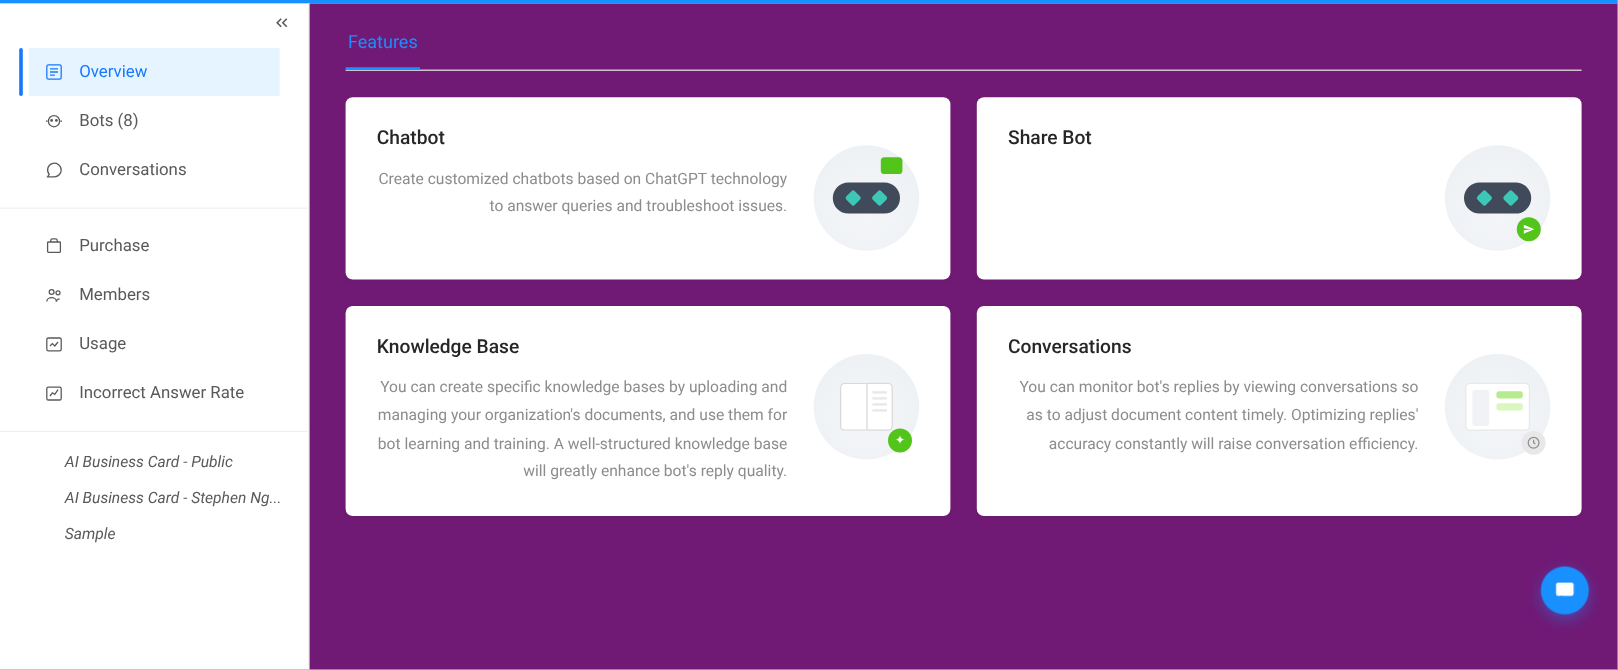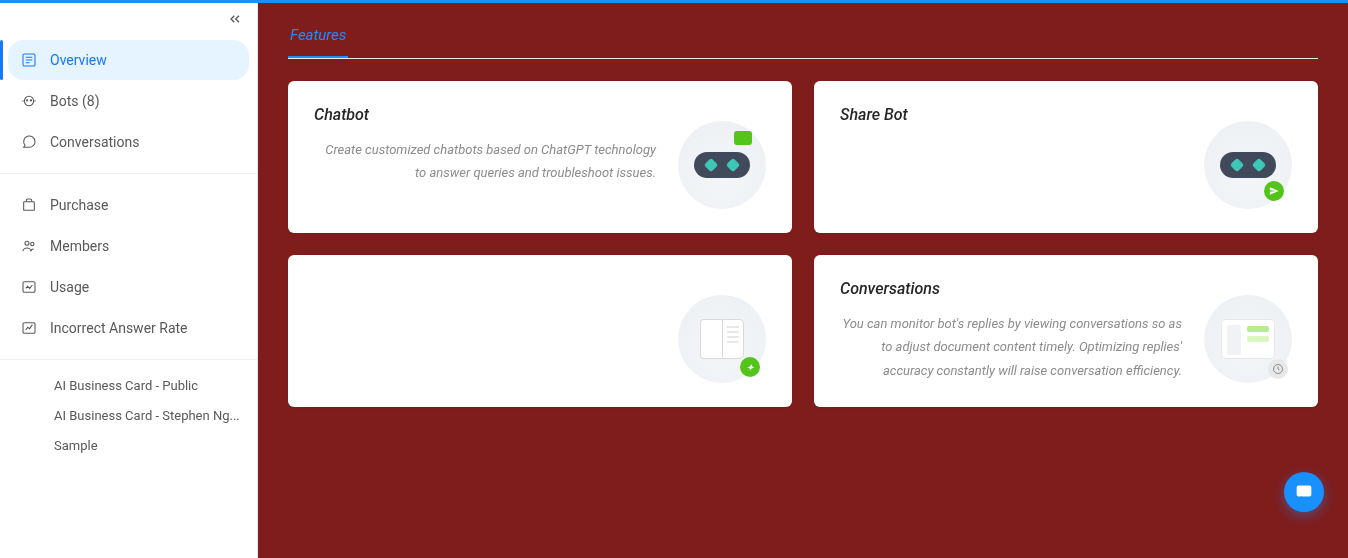--- a/index.html
+++ b/index.html
@@ -17,7 +17,7 @@
     .nav-item .icon svg { width:16px; height:16px; stroke:currentColor; fill:none; stroke-width:1.6; }
     .nav-div { height:1px; background:#f0f0f0; margin:6px 0; }
     .sub-item { padding-left:46px; height:30px; display:flex; align-items:center; font-size:13px; color:#595959; cursor:pointer; white-space:nowrap; overflow:hidden; text-overflow:ellipsis; }
-    .main { flex:1; background:#7f1d1d; overflow-y:auto; padding:22px 30px 40px;font-style:italic; }
+    .main { flex:1; background:#701a75; overflow-y:auto; padding:22px 30px 40px; }
     .tabs { border-bottom:1px solid #e8e8e8; margin-bottom:22px; }
     .tab { display:inline-block; padding:0 2px 12px; font-size:15px; color:#1890ff; border-bottom:2px solid #1890ff; cursor:pointer; }
     .card-grid { display:grid; grid-template-columns:1fr 1fr; gap:22px; }

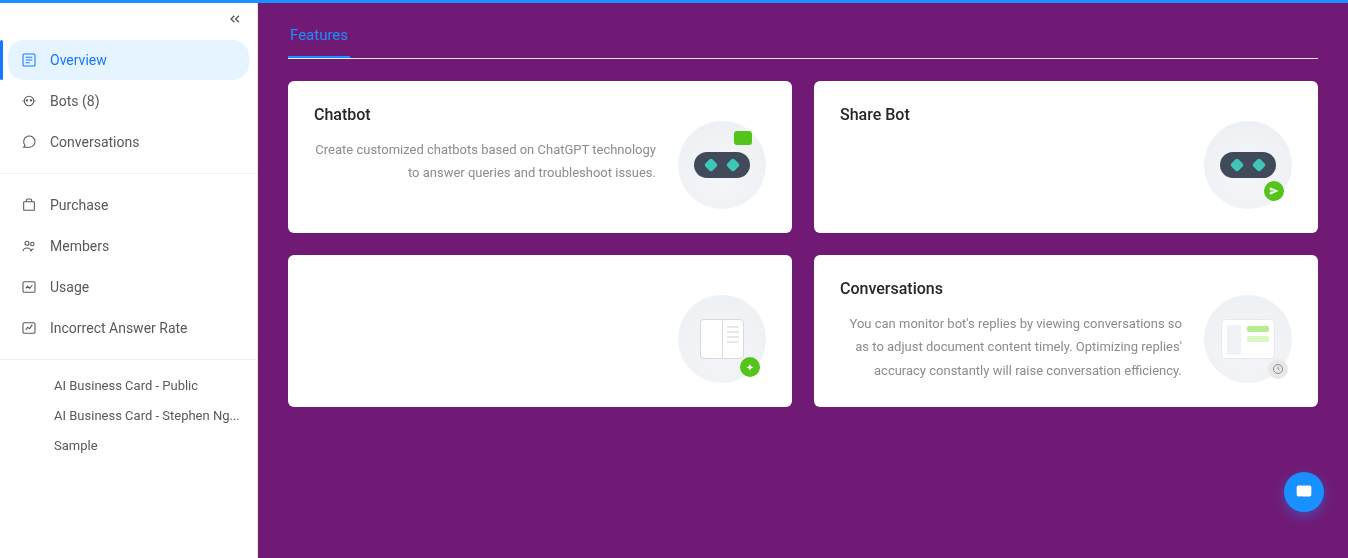--- a/index.html
+++ b/index.html
@@ -10,7 +10,7 @@
     .collapse-row { display:flex; justify-content:flex-end; padding:8px 14px 4px; }
     .collapse-btn { cursor:pointer; color:#595959; }
     .nav-group { padding:4px 8px; }
-    .nav-item { display:flex; align-items:center; gap:12px; padding:0 12px; height:40px; border-radius:16px; color:#595959; font-size:14px; cursor:pointer; margin:1px 0; position:relative; }
+    .nav-item { display:flex; align-items:center; gap:12px; padding:0 12px; height:40px; border-radius:0; color:#595959; font-size:14px; cursor:pointer; margin:1px 16px; position:relative; }
     .nav-item.active { background:#e6f4ff; color:#1677ff; }
     .nav-item.active::before { content:""; position:absolute; left:-8px; top:0; bottom:0; width:3px; background:#1677ff; border-radius:2px; }
     .nav-item .icon { width:18px; height:18px; display:flex; align-items:center; justify-content:center; }

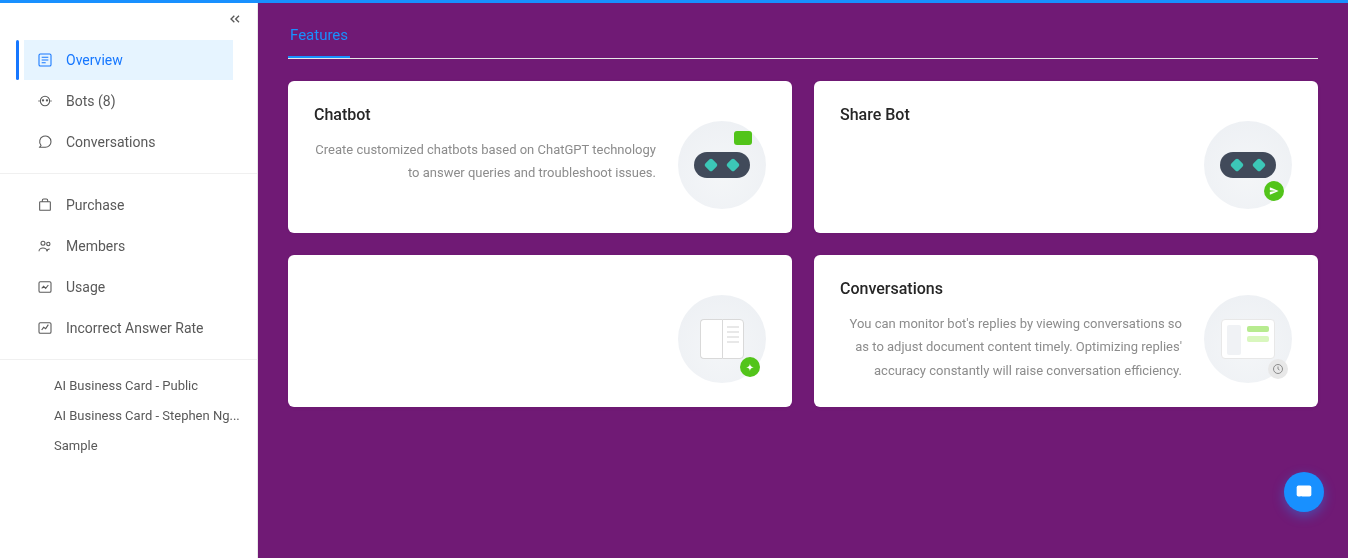--- a/index.html
+++ b/index.html
@@ -180,6 +180,7 @@
 
       <div class="card">
         <div class="card-text">
+          <div class="card-title">Knowledge Base</div>
         </div>
         <div class="card-illus">
           <div class="book">

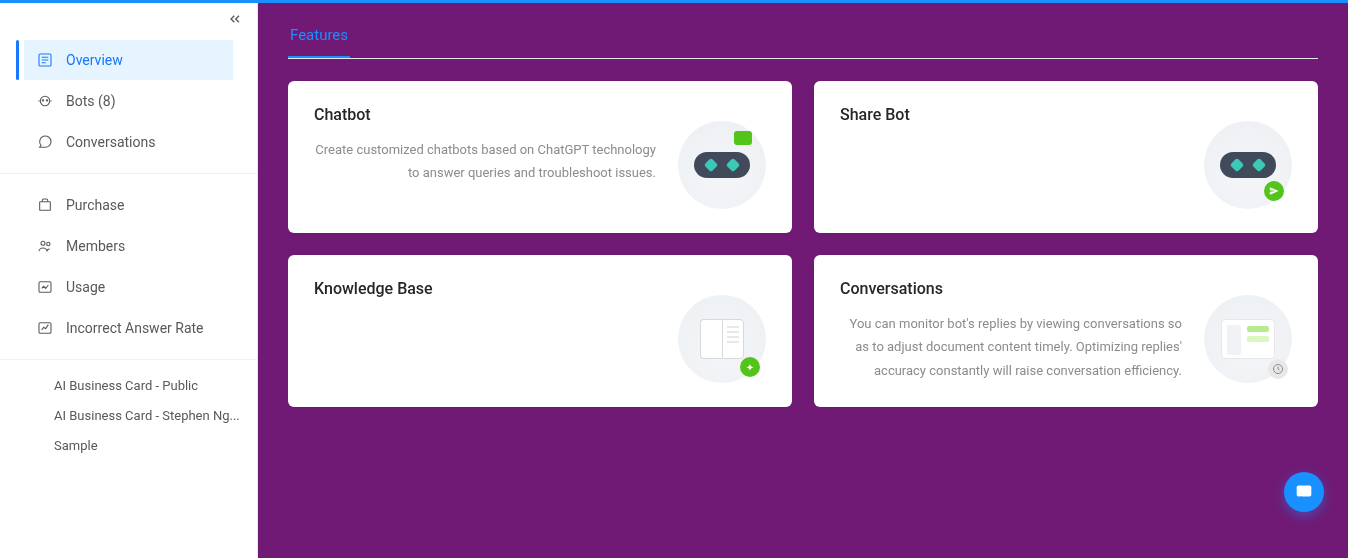--- a/index.html
+++ b/index.html
@@ -181,6 +181,7 @@
       <div class="card">
         <div class="card-text">
           <div class="card-title">Knowledge Base</div>
+          <div class="card-desc">You can create specific knowledge bases by uploading and managing your organization's documents, and use them for bot learning and training. A well-structured knowledge base will greatly enhance bot's reply quality.</div>
         </div>
         <div class="card-illus">
           <div class="book">

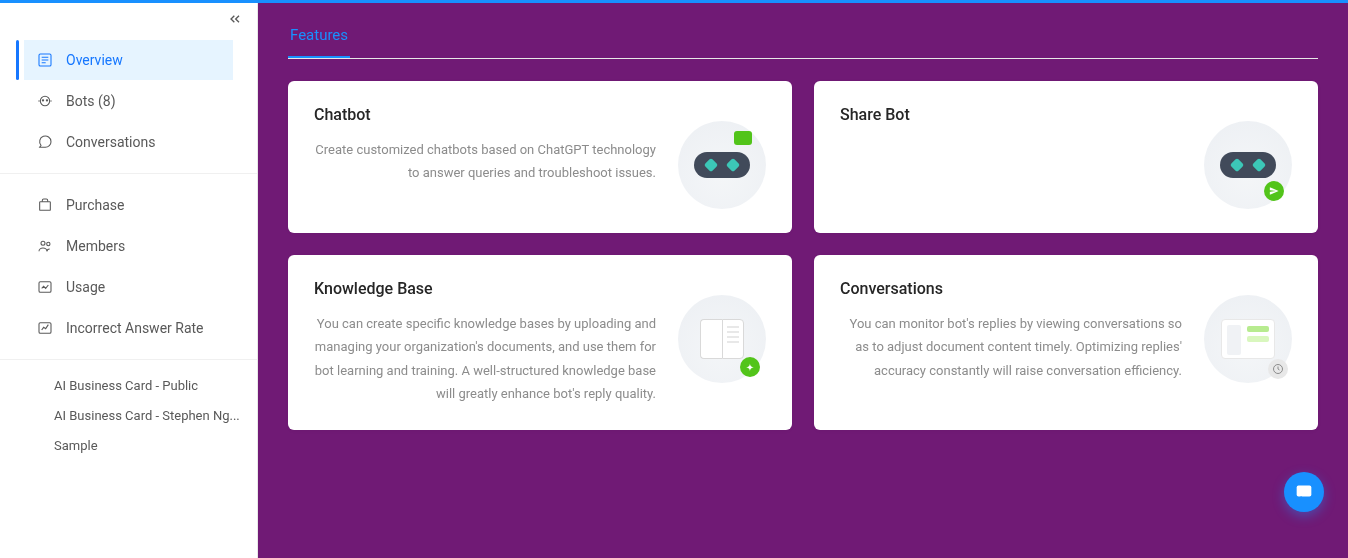--- a/index.html
+++ b/index.html
@@ -16,7 +16,7 @@
     .nav-item .icon { width:18px; height:18px; display:flex; align-items:center; justify-content:center; }
     .nav-item .icon svg { width:16px; height:16px; stroke:currentColor; fill:none; stroke-width:1.6; }
     .nav-div { height:1px; background:#f0f0f0; margin:6px 0; }
-    .sub-item { padding-left:46px; height:30px; display:flex; align-items:center; font-size:13px; color:#595959; cursor:pointer; white-space:nowrap; overflow:hidden; text-overflow:ellipsis; }
+    .sub-item { padding-left:46px; height:30px; display:flex; align-items:center; font-size:13px; color:#595959; cursor:pointer; white-space:nowrap; overflow:hidden; text-overflow:ellipsis;font-style:italic; }
     .main { flex:1; background:#701a75; overflow-y:auto; padding:22px 30px 40px; }
     .tabs { border-bottom:1px solid #e8e8e8; margin-bottom:22px; }
     .tab { display:inline-block; padding:0 2px 12px; font-size:15px; color:#1890ff; border-bottom:2px solid #1890ff; cursor:pointer; }

